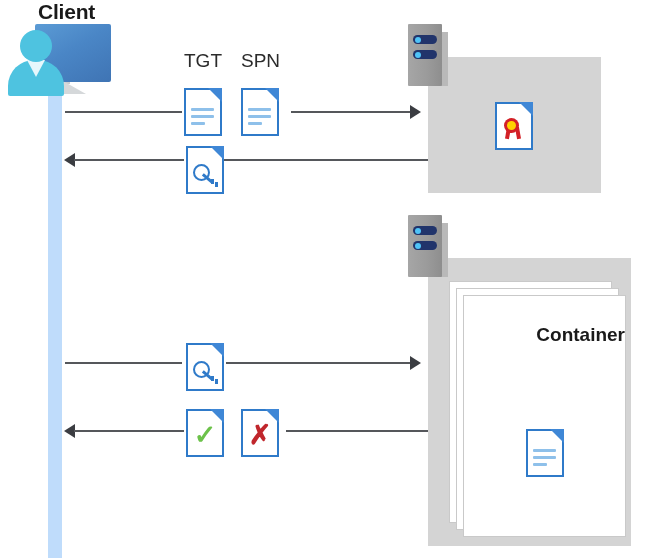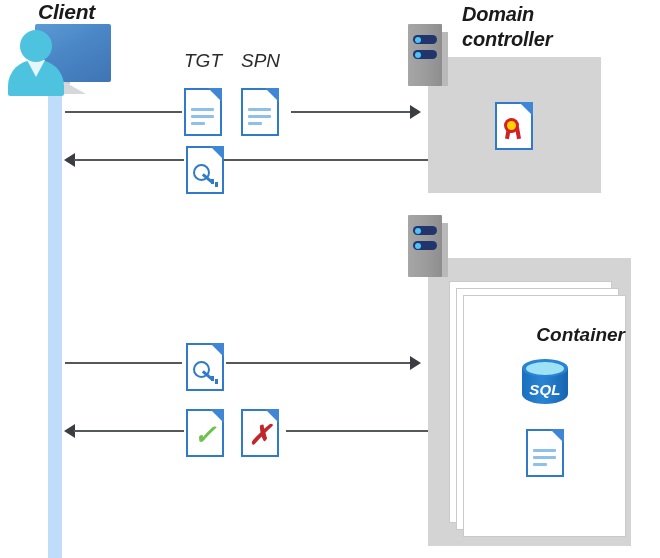--- a/index.html
+++ b/index.html
@@ -16,7 +16,6 @@
     height: 558px;
     background: #ffffff;
     overflow: hidden;
-    font-style: italic;
   }
   .abs { position: absolute; }
 

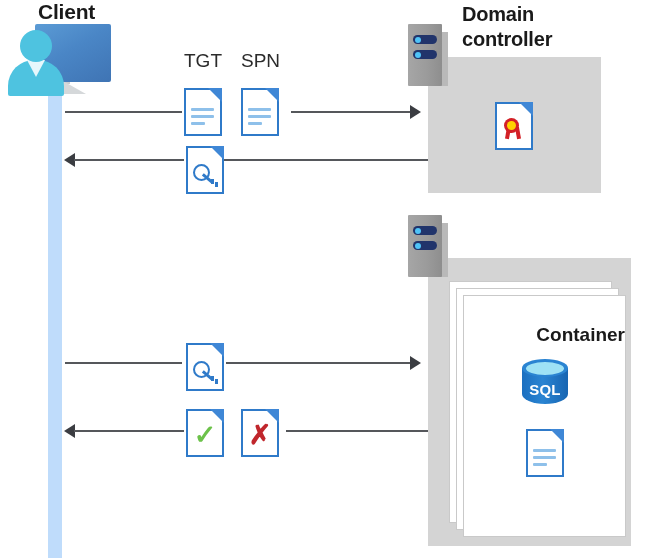--- a/index.html
+++ b/index.html
@@ -267,10 +267,6 @@
 
   <div class="abs title title-client">Client</div>
 
-  <div class="abs title title-dc">
-    <div>Domain</div>
-    <div>controller</div>
-  </div>
 
 
   <div class="abs zone zone-dc"></div>

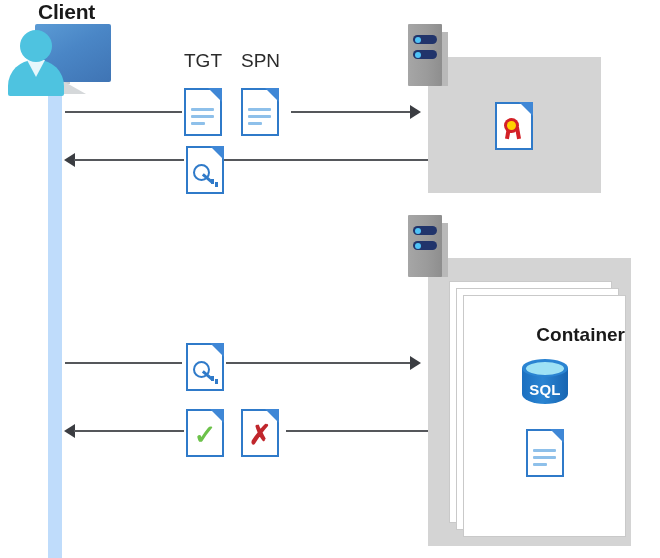--- a/index.html
+++ b/index.html
@@ -312,13 +312,6 @@
 
     <div class="abs title-container">Container</div>
 
-    <div class="abs sql" style="left:58px; top:63px;">
-      <div class="sql-body"></div>
-      <div class="sql-top">
-        <div class="sql-top-inner"></div>
-      </div>
-      <div class="sql-text">SQL</div>
-    </div>
 
     <div class="abs doc" style="left:62px; top:133px;">
       <div class="doc-body"></div>

